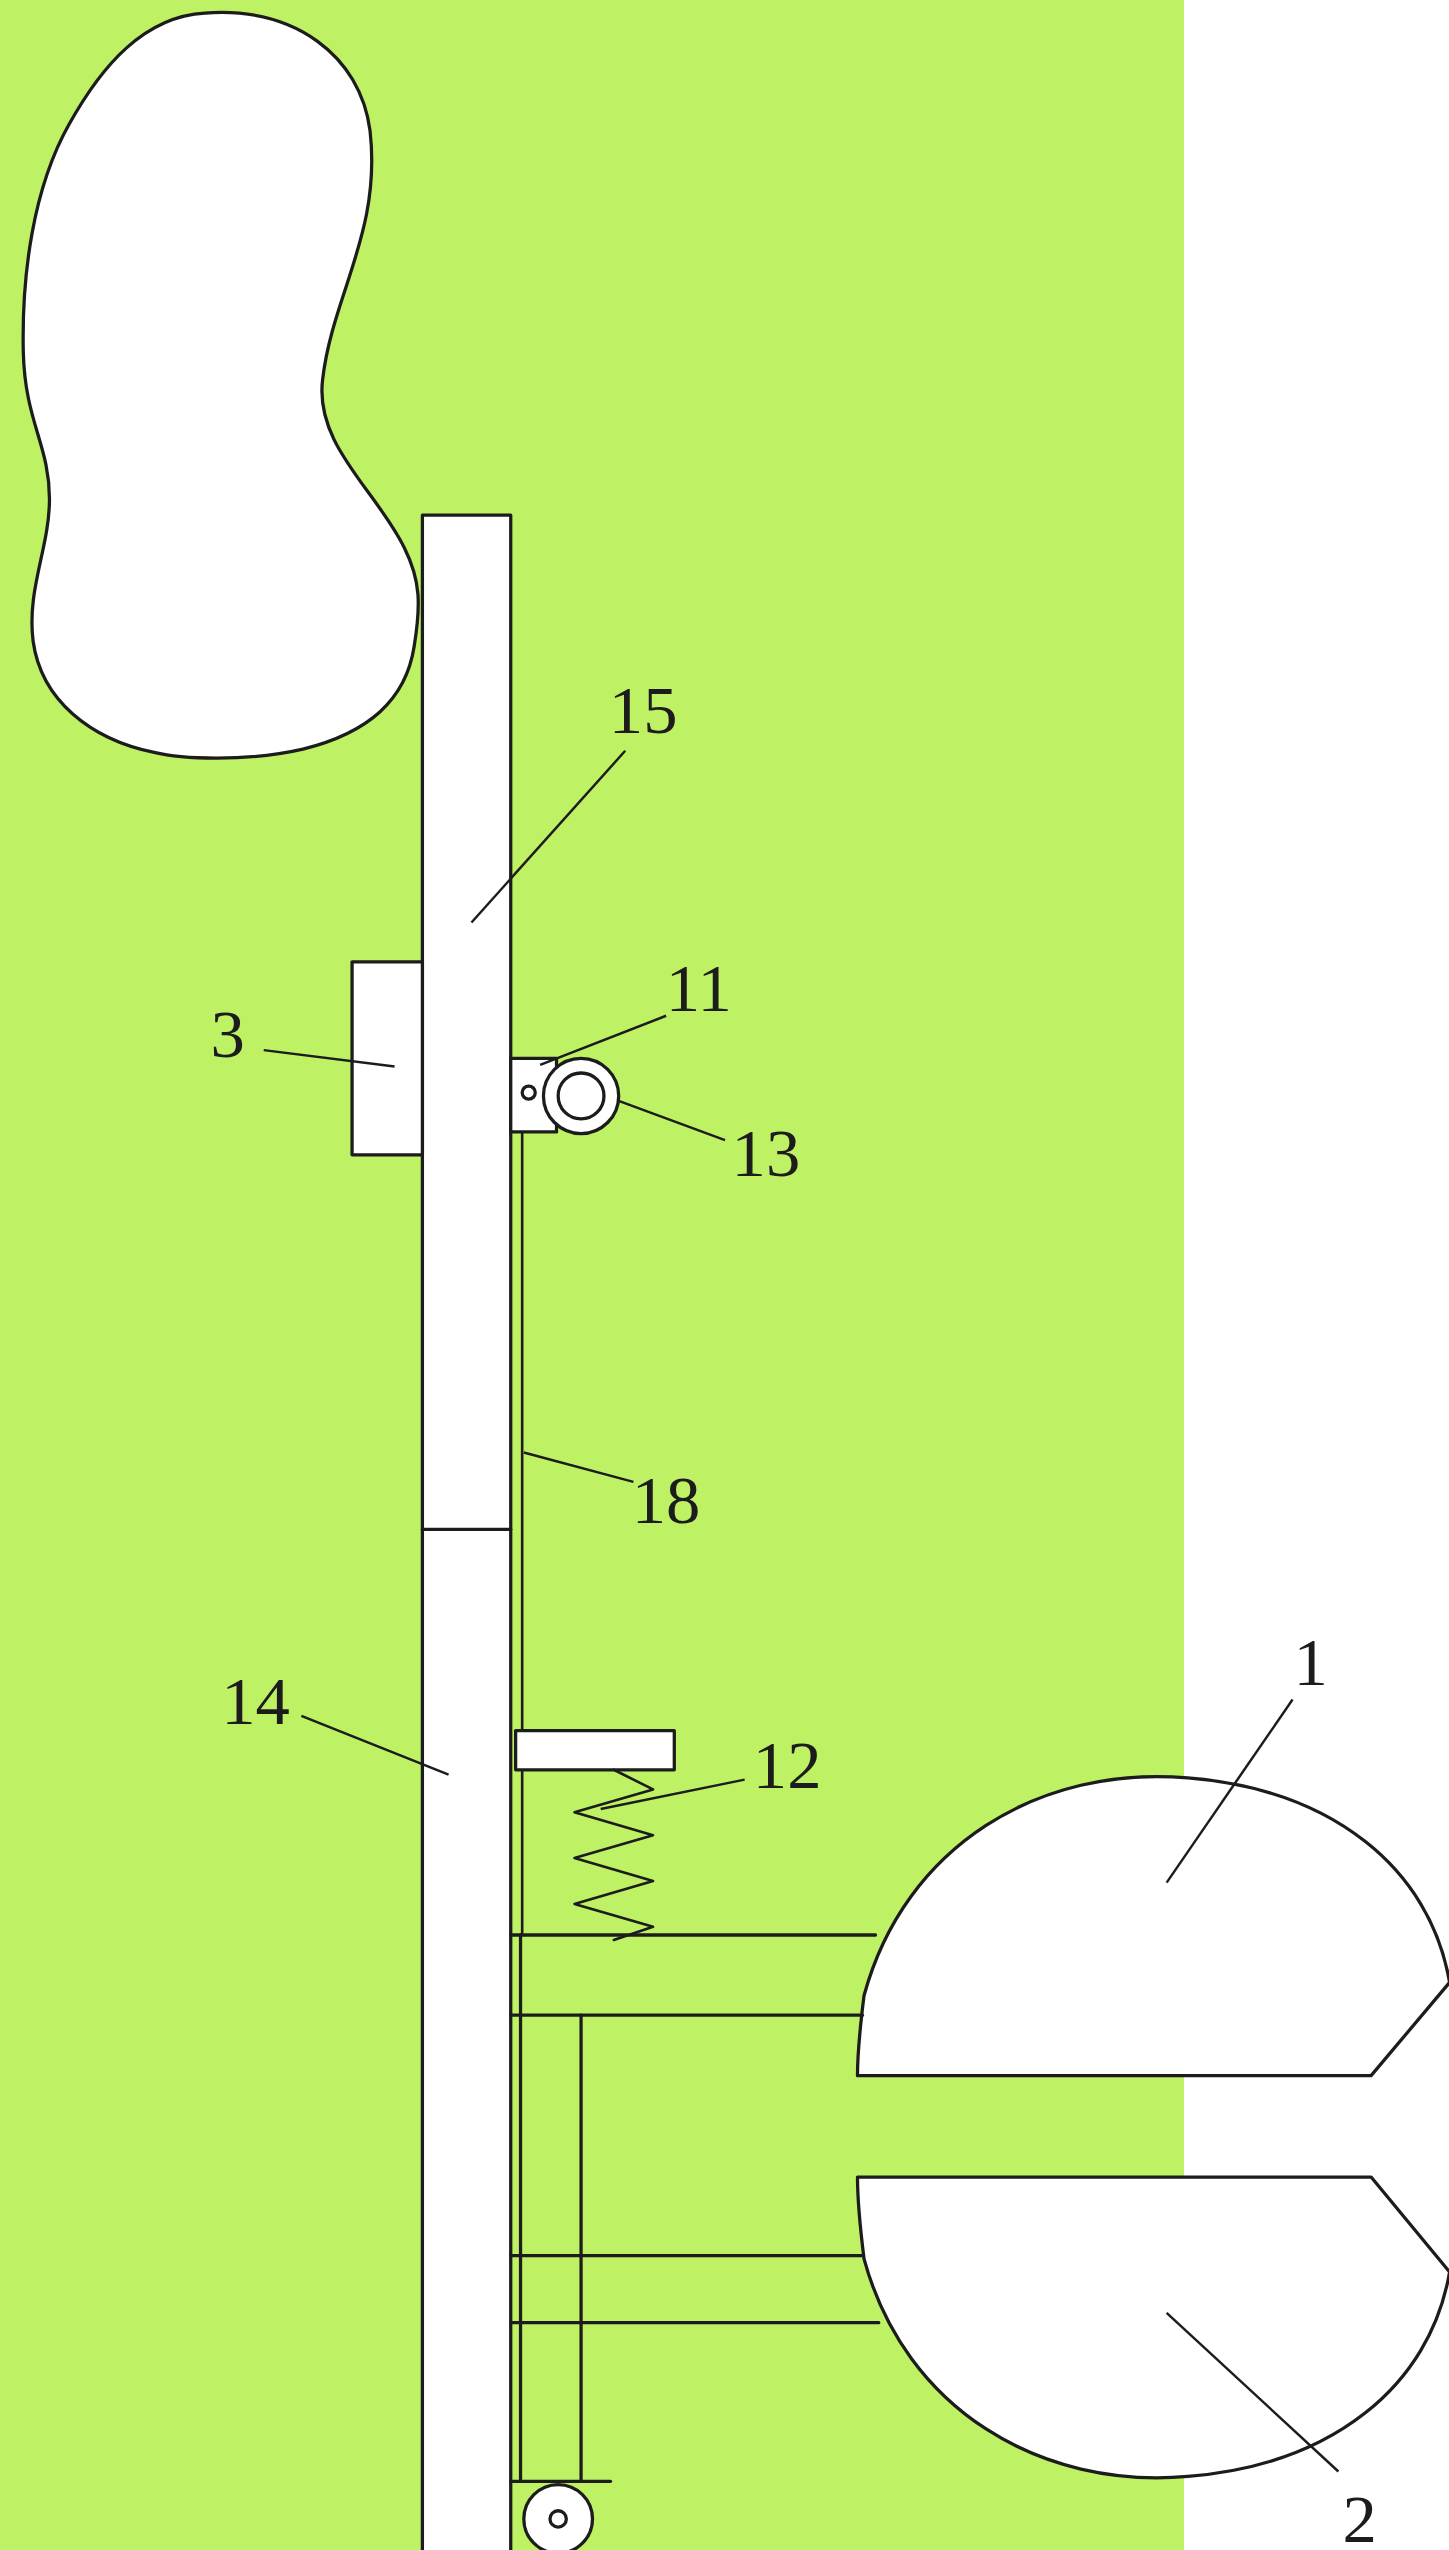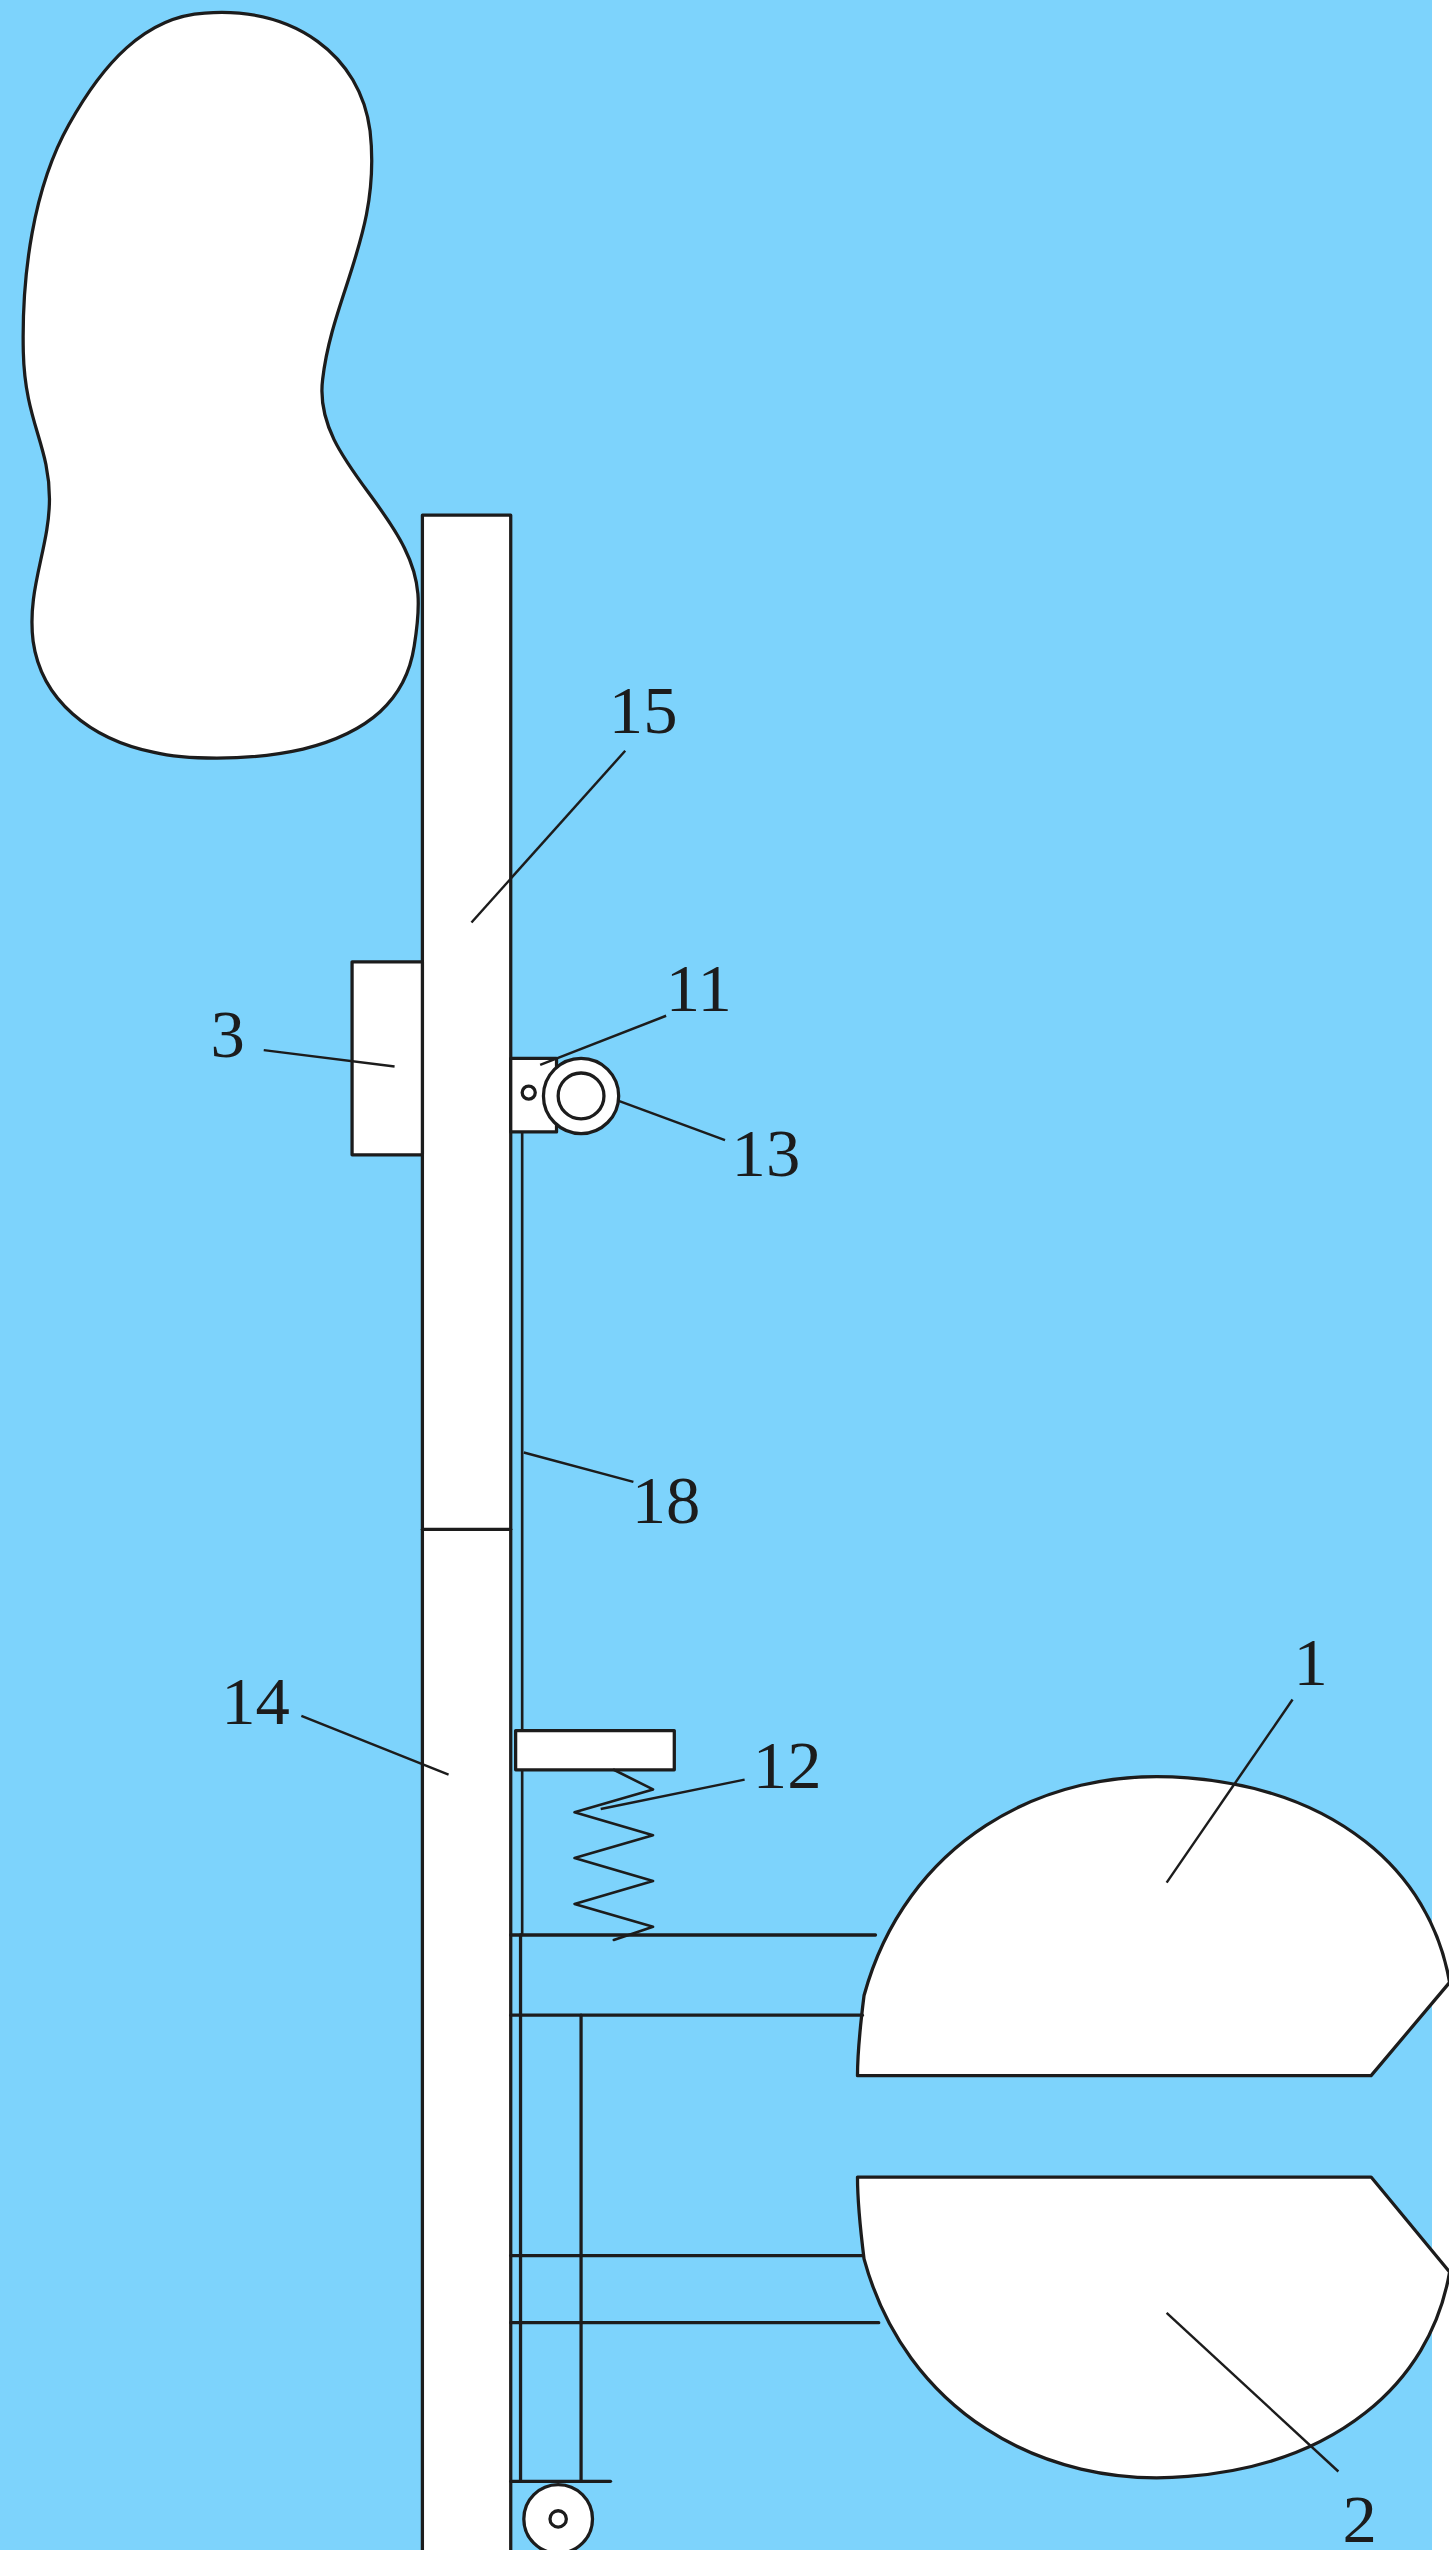--- a/index.html
+++ b/index.html
@@ -8,9 +8,9 @@
     background: #ffffff;
   }
   .page {
-    width: 1432px;
+    width: 1184px;
     height: 2550px;
-    background: #7dd3fc;
+    background: #bef264;
     position: relative;
     text-align: center;
   }

